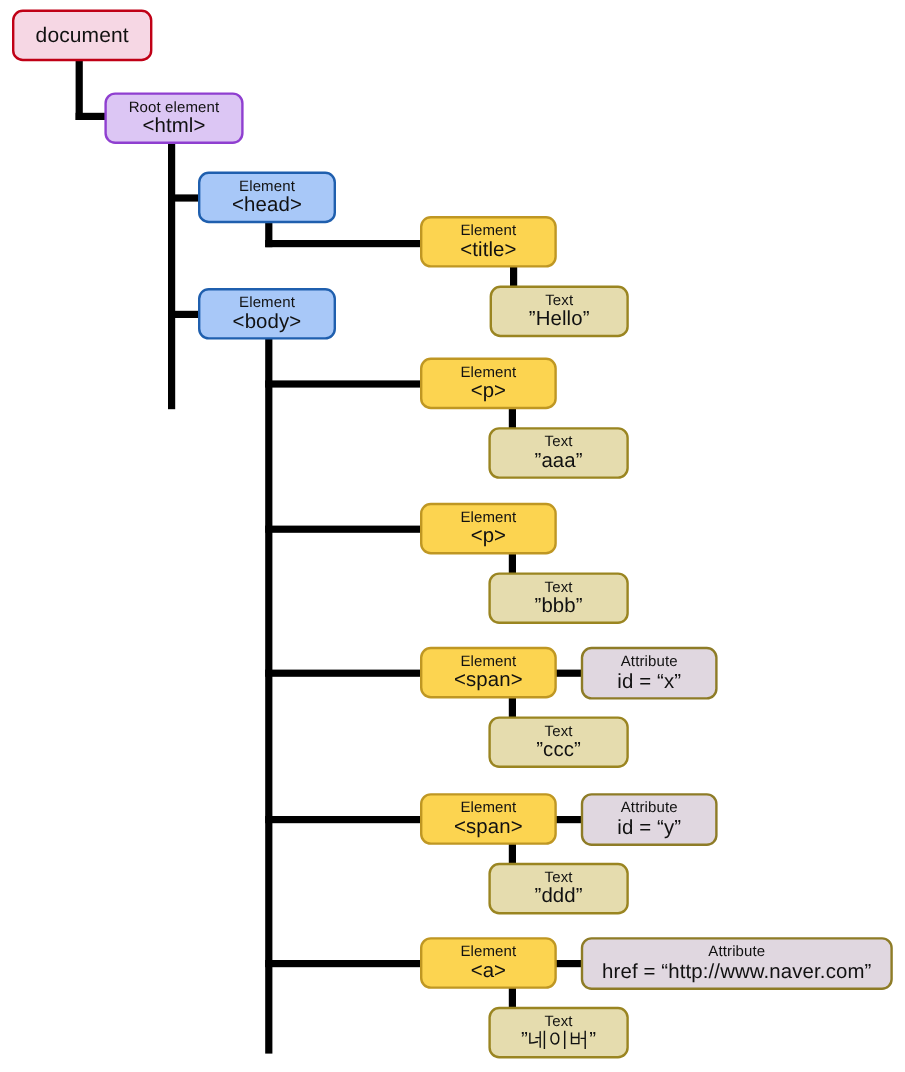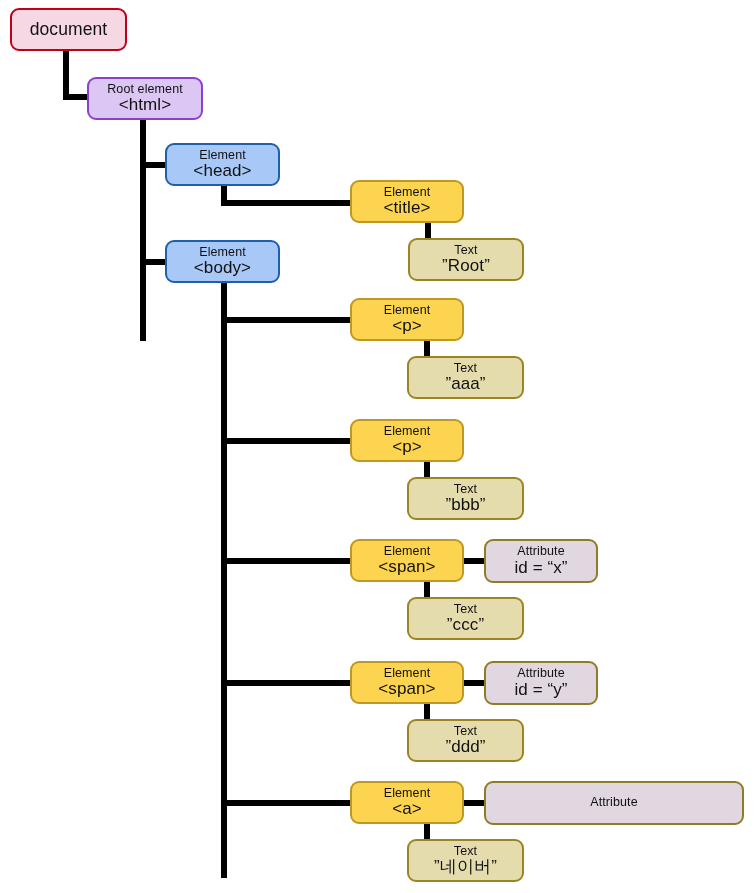--- a/index.html
+++ b/index.html
@@ -139,7 +139,7 @@
 
   <div class="node n-text" style="left:369px; top:238px; width:116px; height:43px;">
     <span class="kind">Text</span>
-    <span class="val">”Root”</span>
+    <span class="val">”Hello”</span>
   </div>
 
   <div class="node n-element-blue" style="left:165px; top:240px; width:115px; height:43px;">

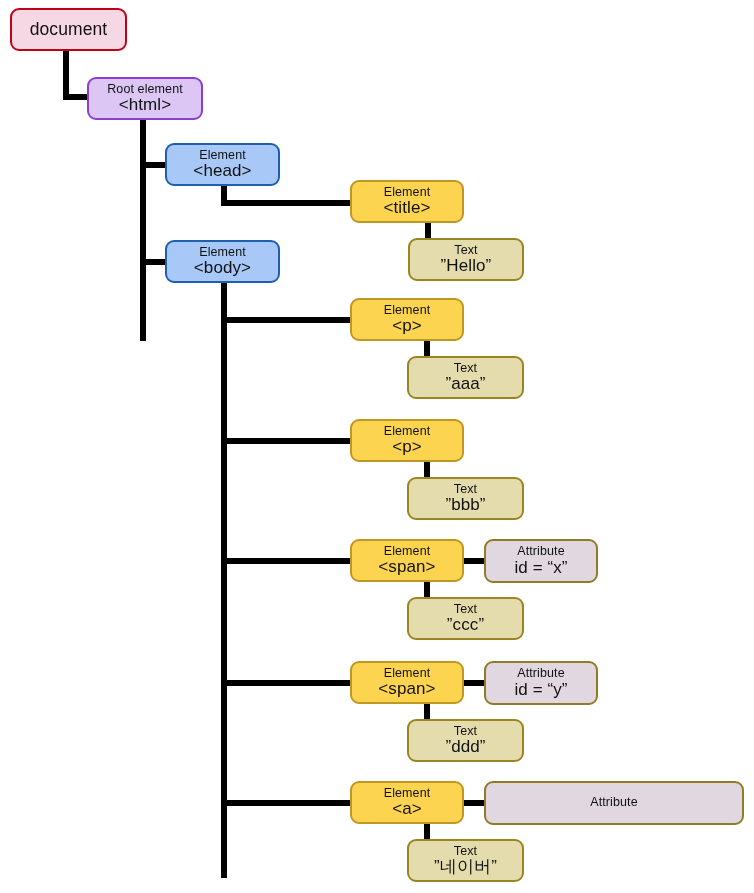--- a/index.html
+++ b/index.html
@@ -204,6 +204,7 @@
 
   <div class="node n-attribute" style="left:484px; top:781px; width:260px; height:44px;">
     <span class="kind">Attribute</span>
+    <span class="val">href = “http://www.naver.com”</span>
   </div>
 
   <div class="node n-text" style="left:368px; top:839px; width:117px; height:43px;">

